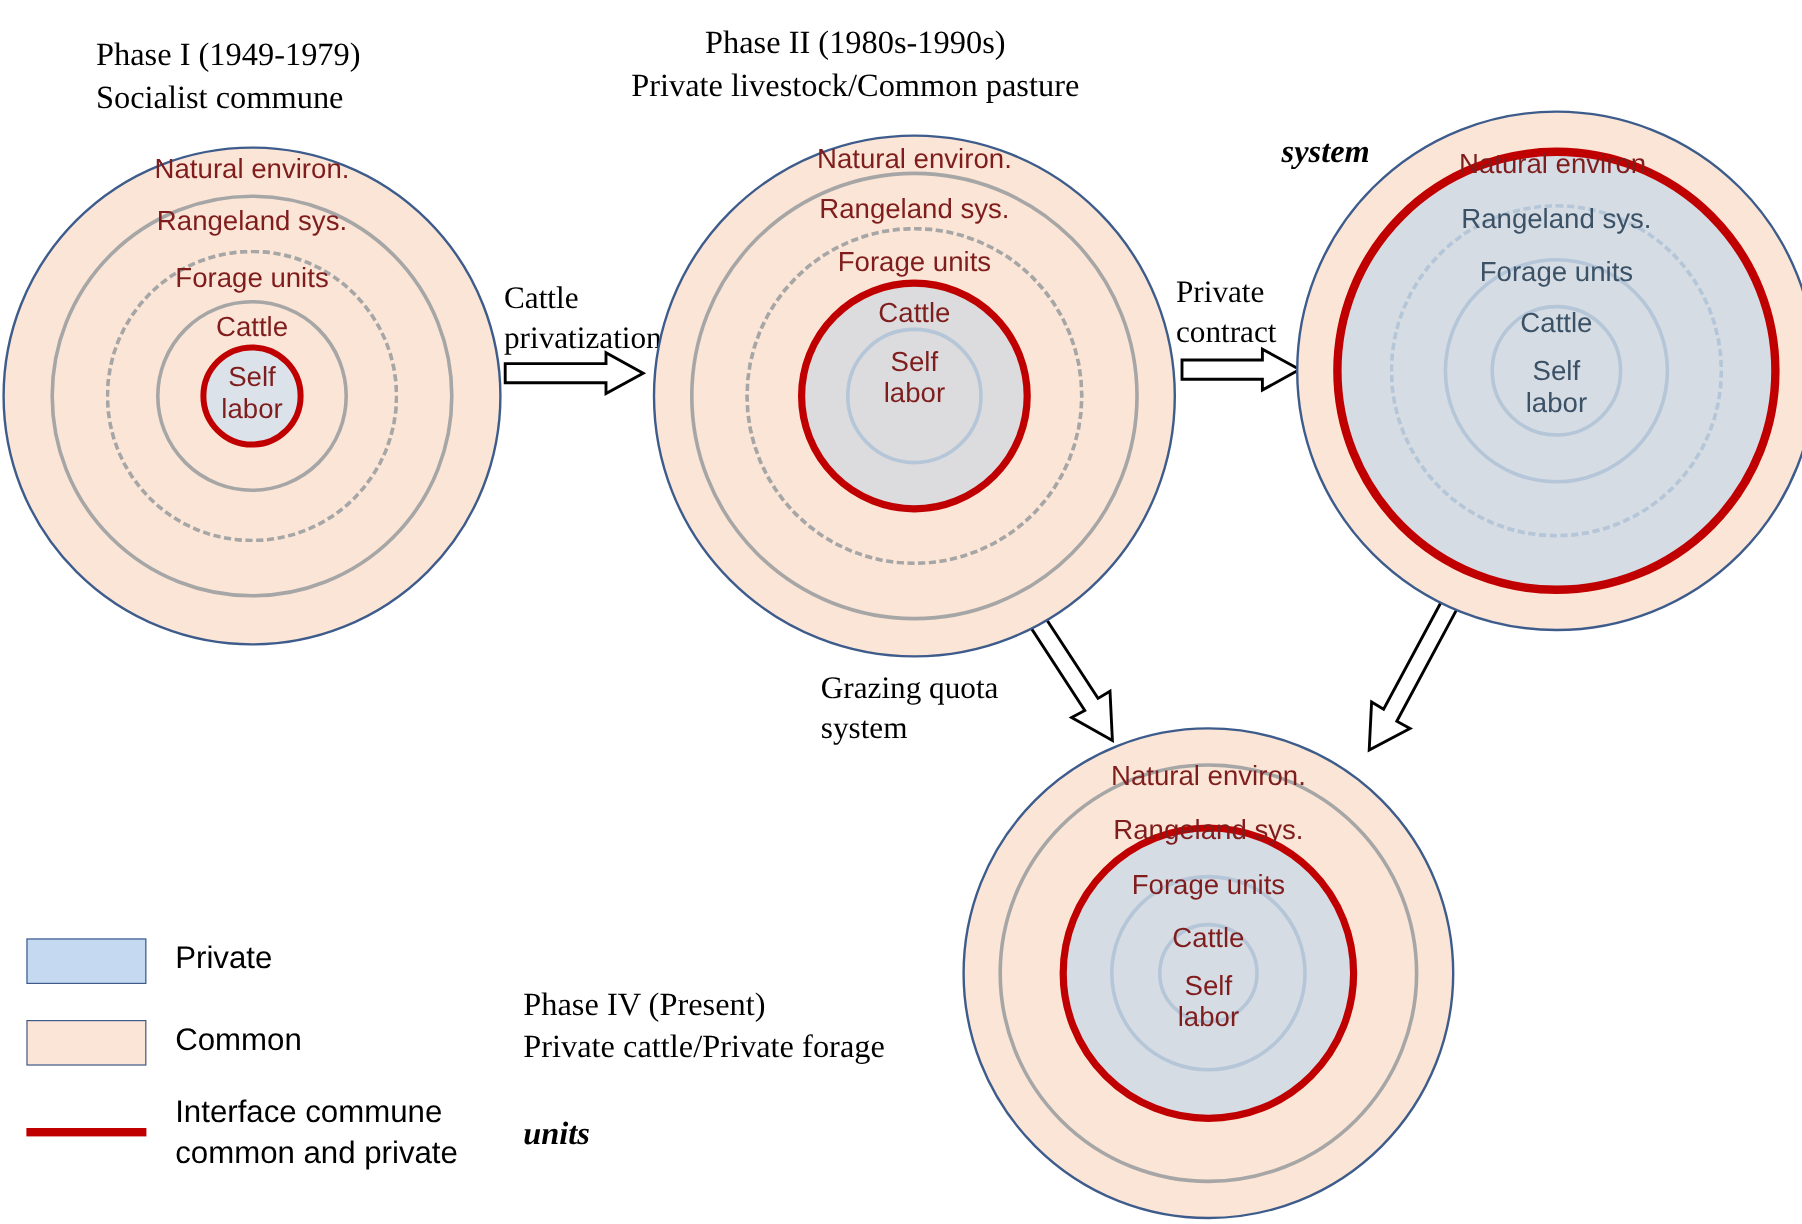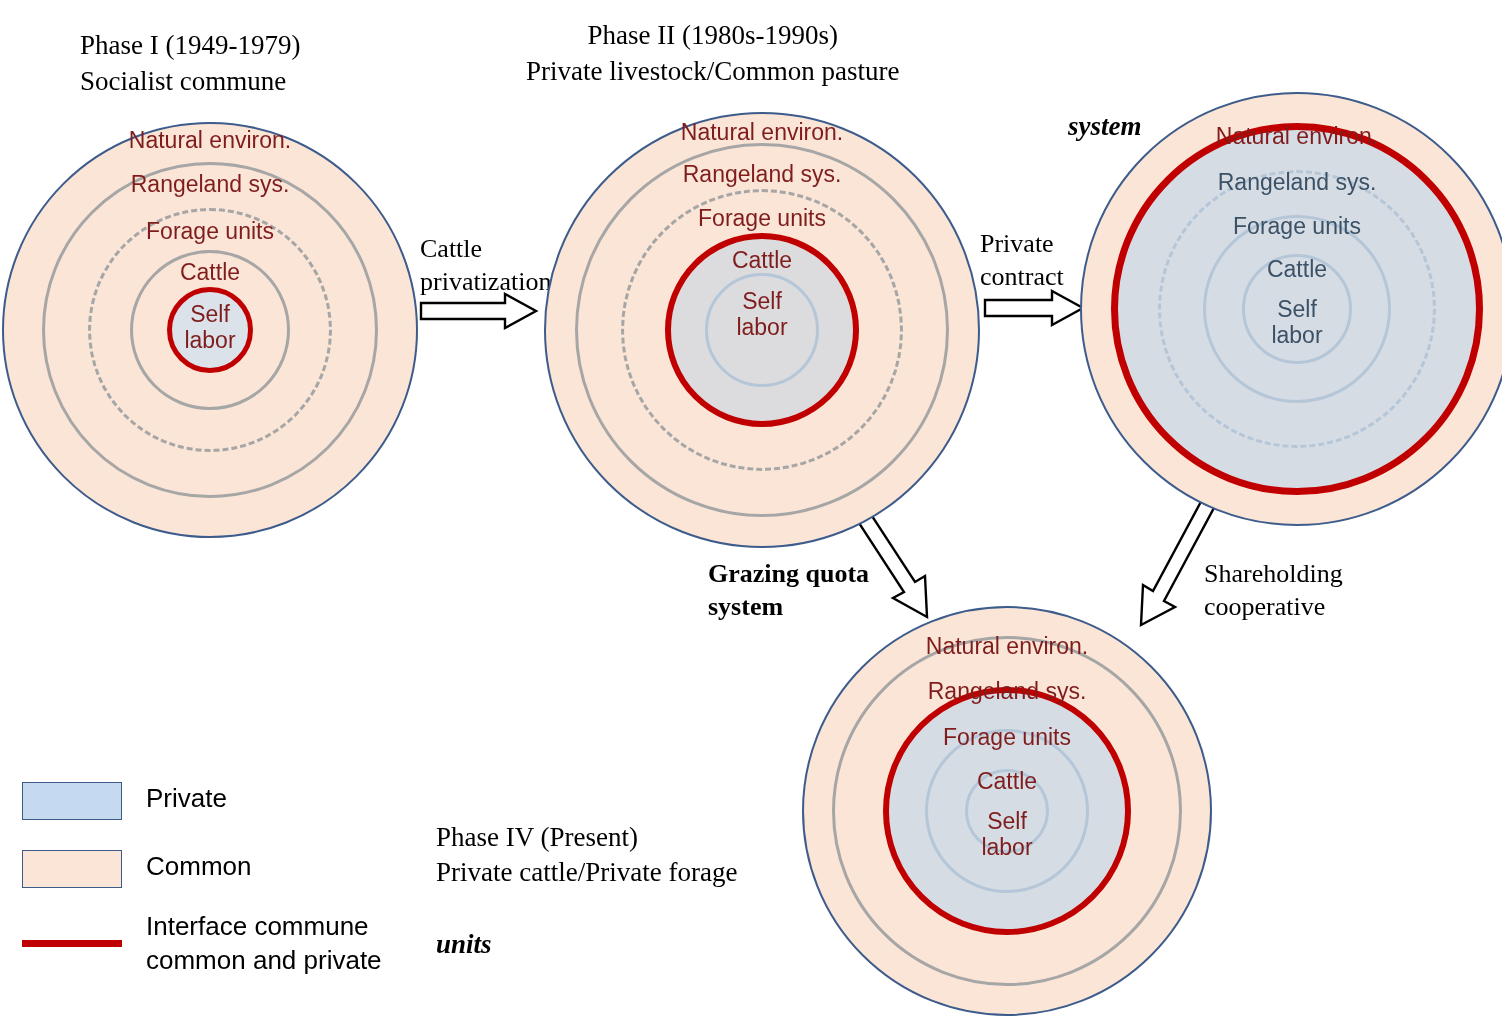--- a/index.html
+++ b/index.html
@@ -178,7 +178,7 @@
 labor</div>
   </div>
 
-  <div class="arrow-label" style="left:708px; top:558px;font-weight:bold;">Grazing quota
+  <div class="arrow-label" style="left:684px; top:558px;">Grazing quota
 system</div>
 
   <div class="arrow-label" style="left:1204px; top:558px;">Shareholding

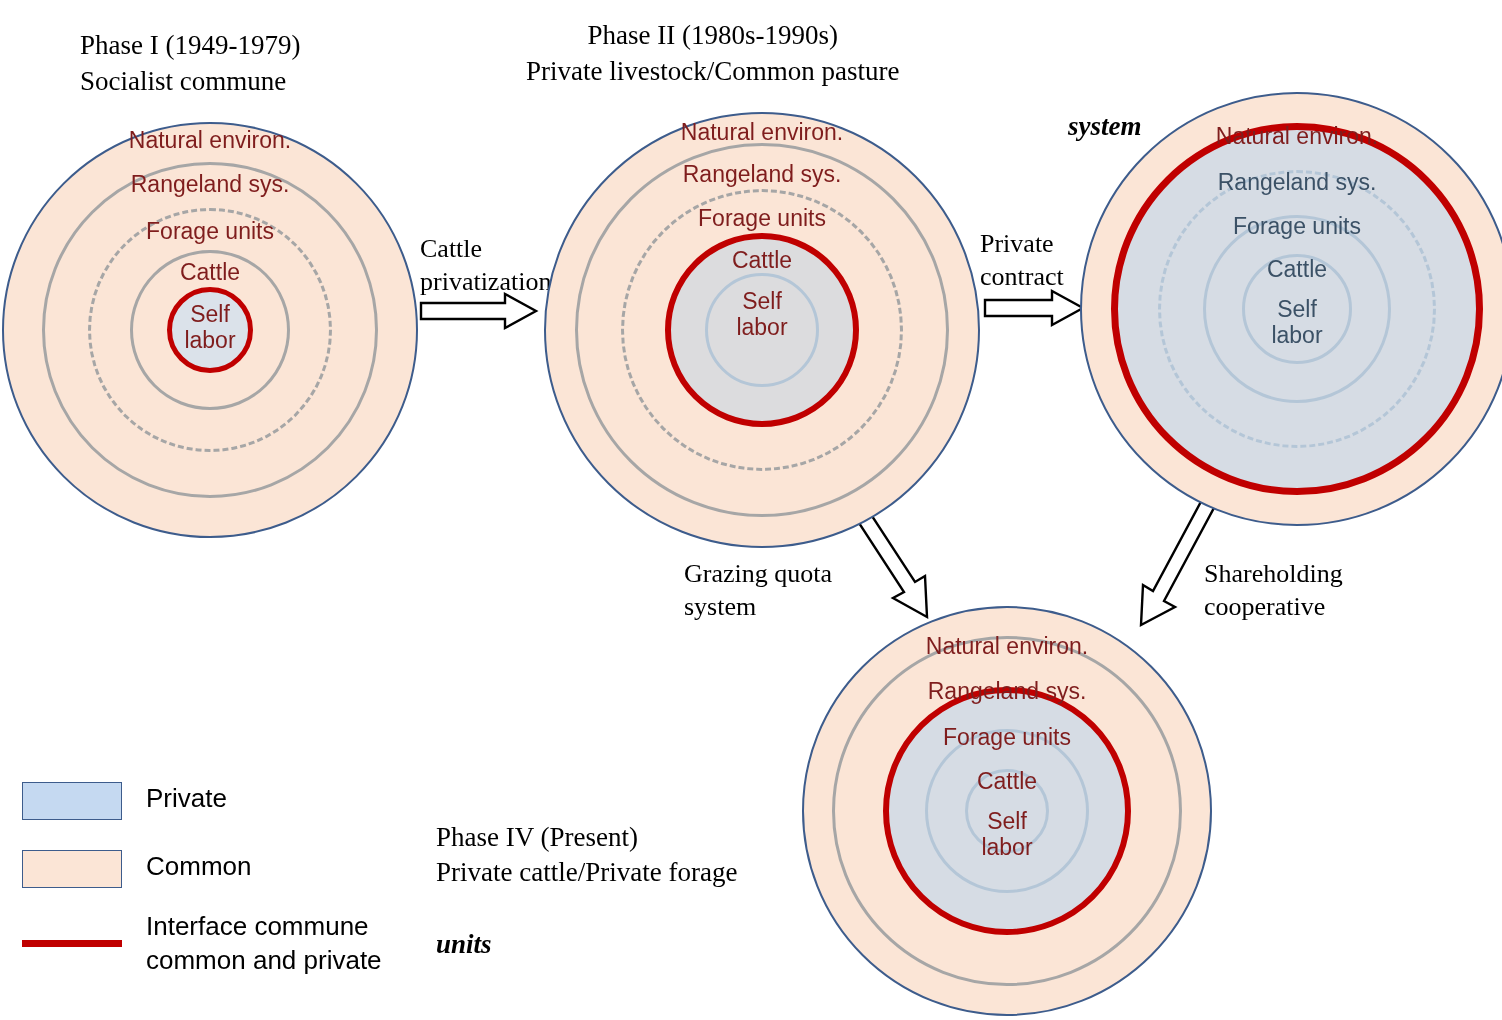--- a/index.html
+++ b/index.html
@@ -181,8 +181,6 @@
   <div class="arrow-label" style="left:684px; top:558px;">Grazing quota
 system</div>
 
-  <div class="arrow-label" style="left:1204px; top:558px;">Shareholding
-cooperative</div>
 
   <div class="phase-title" style="left:436px; top:784px;">
     <span>Phase IV (Present)

